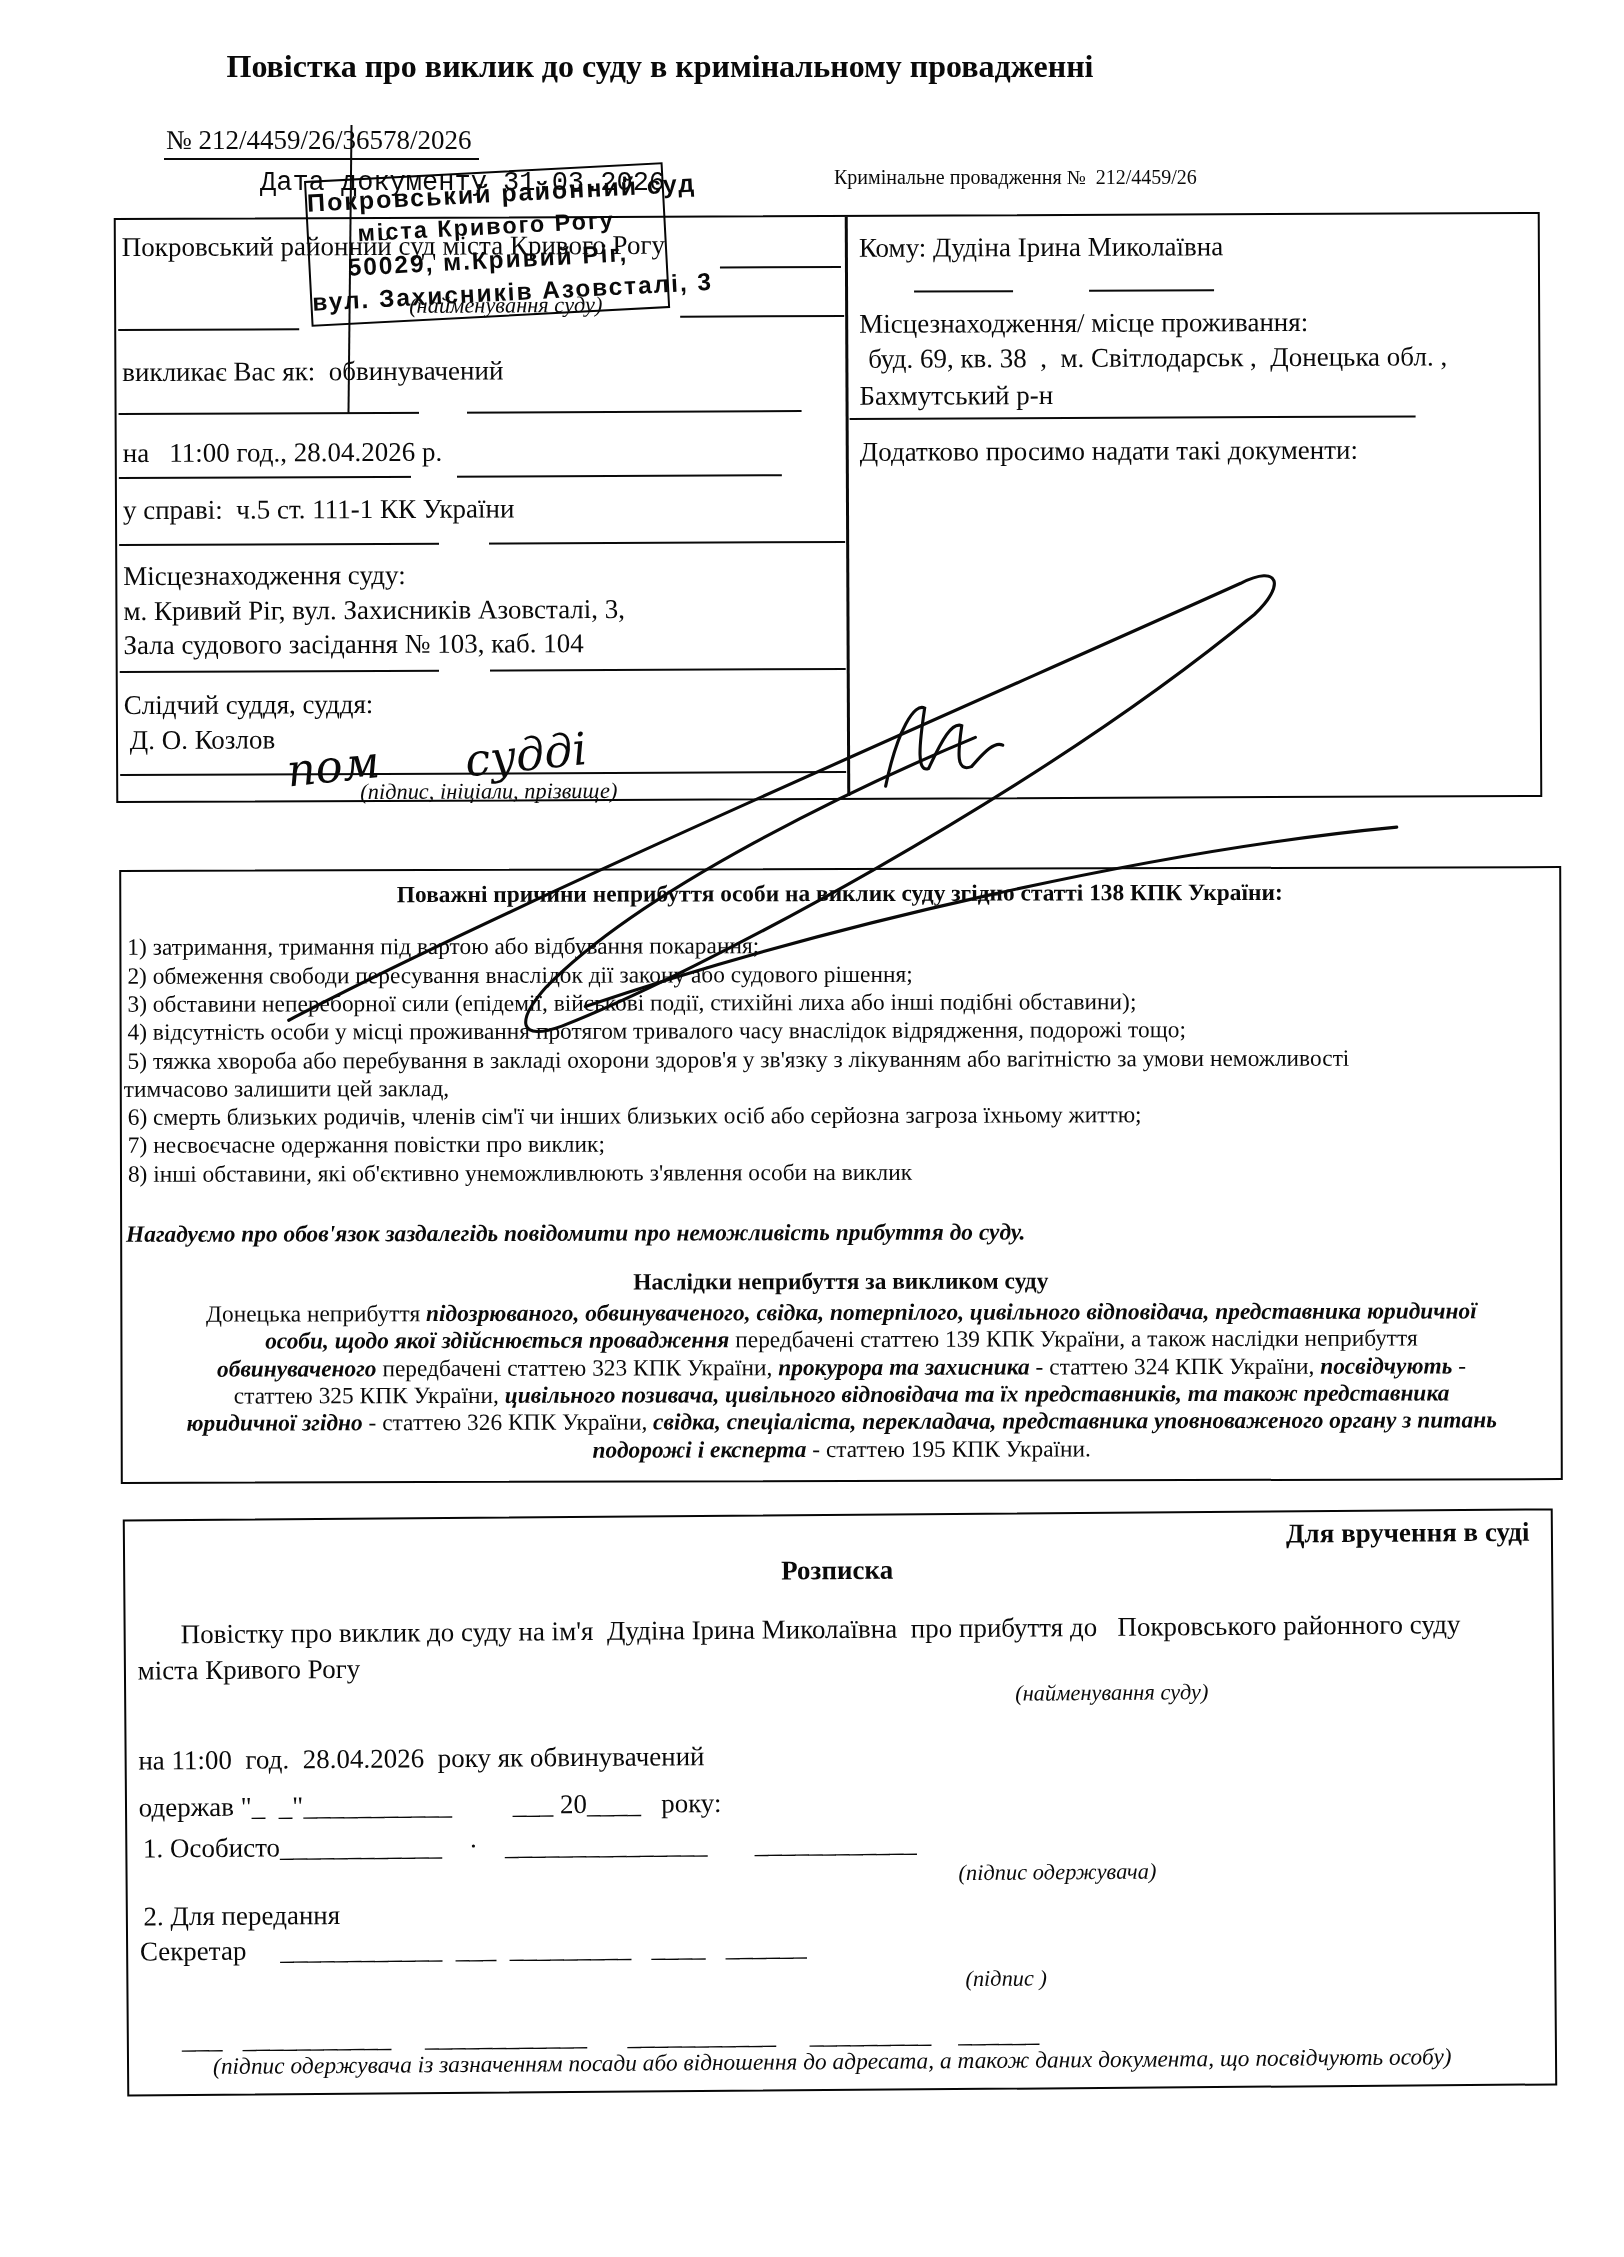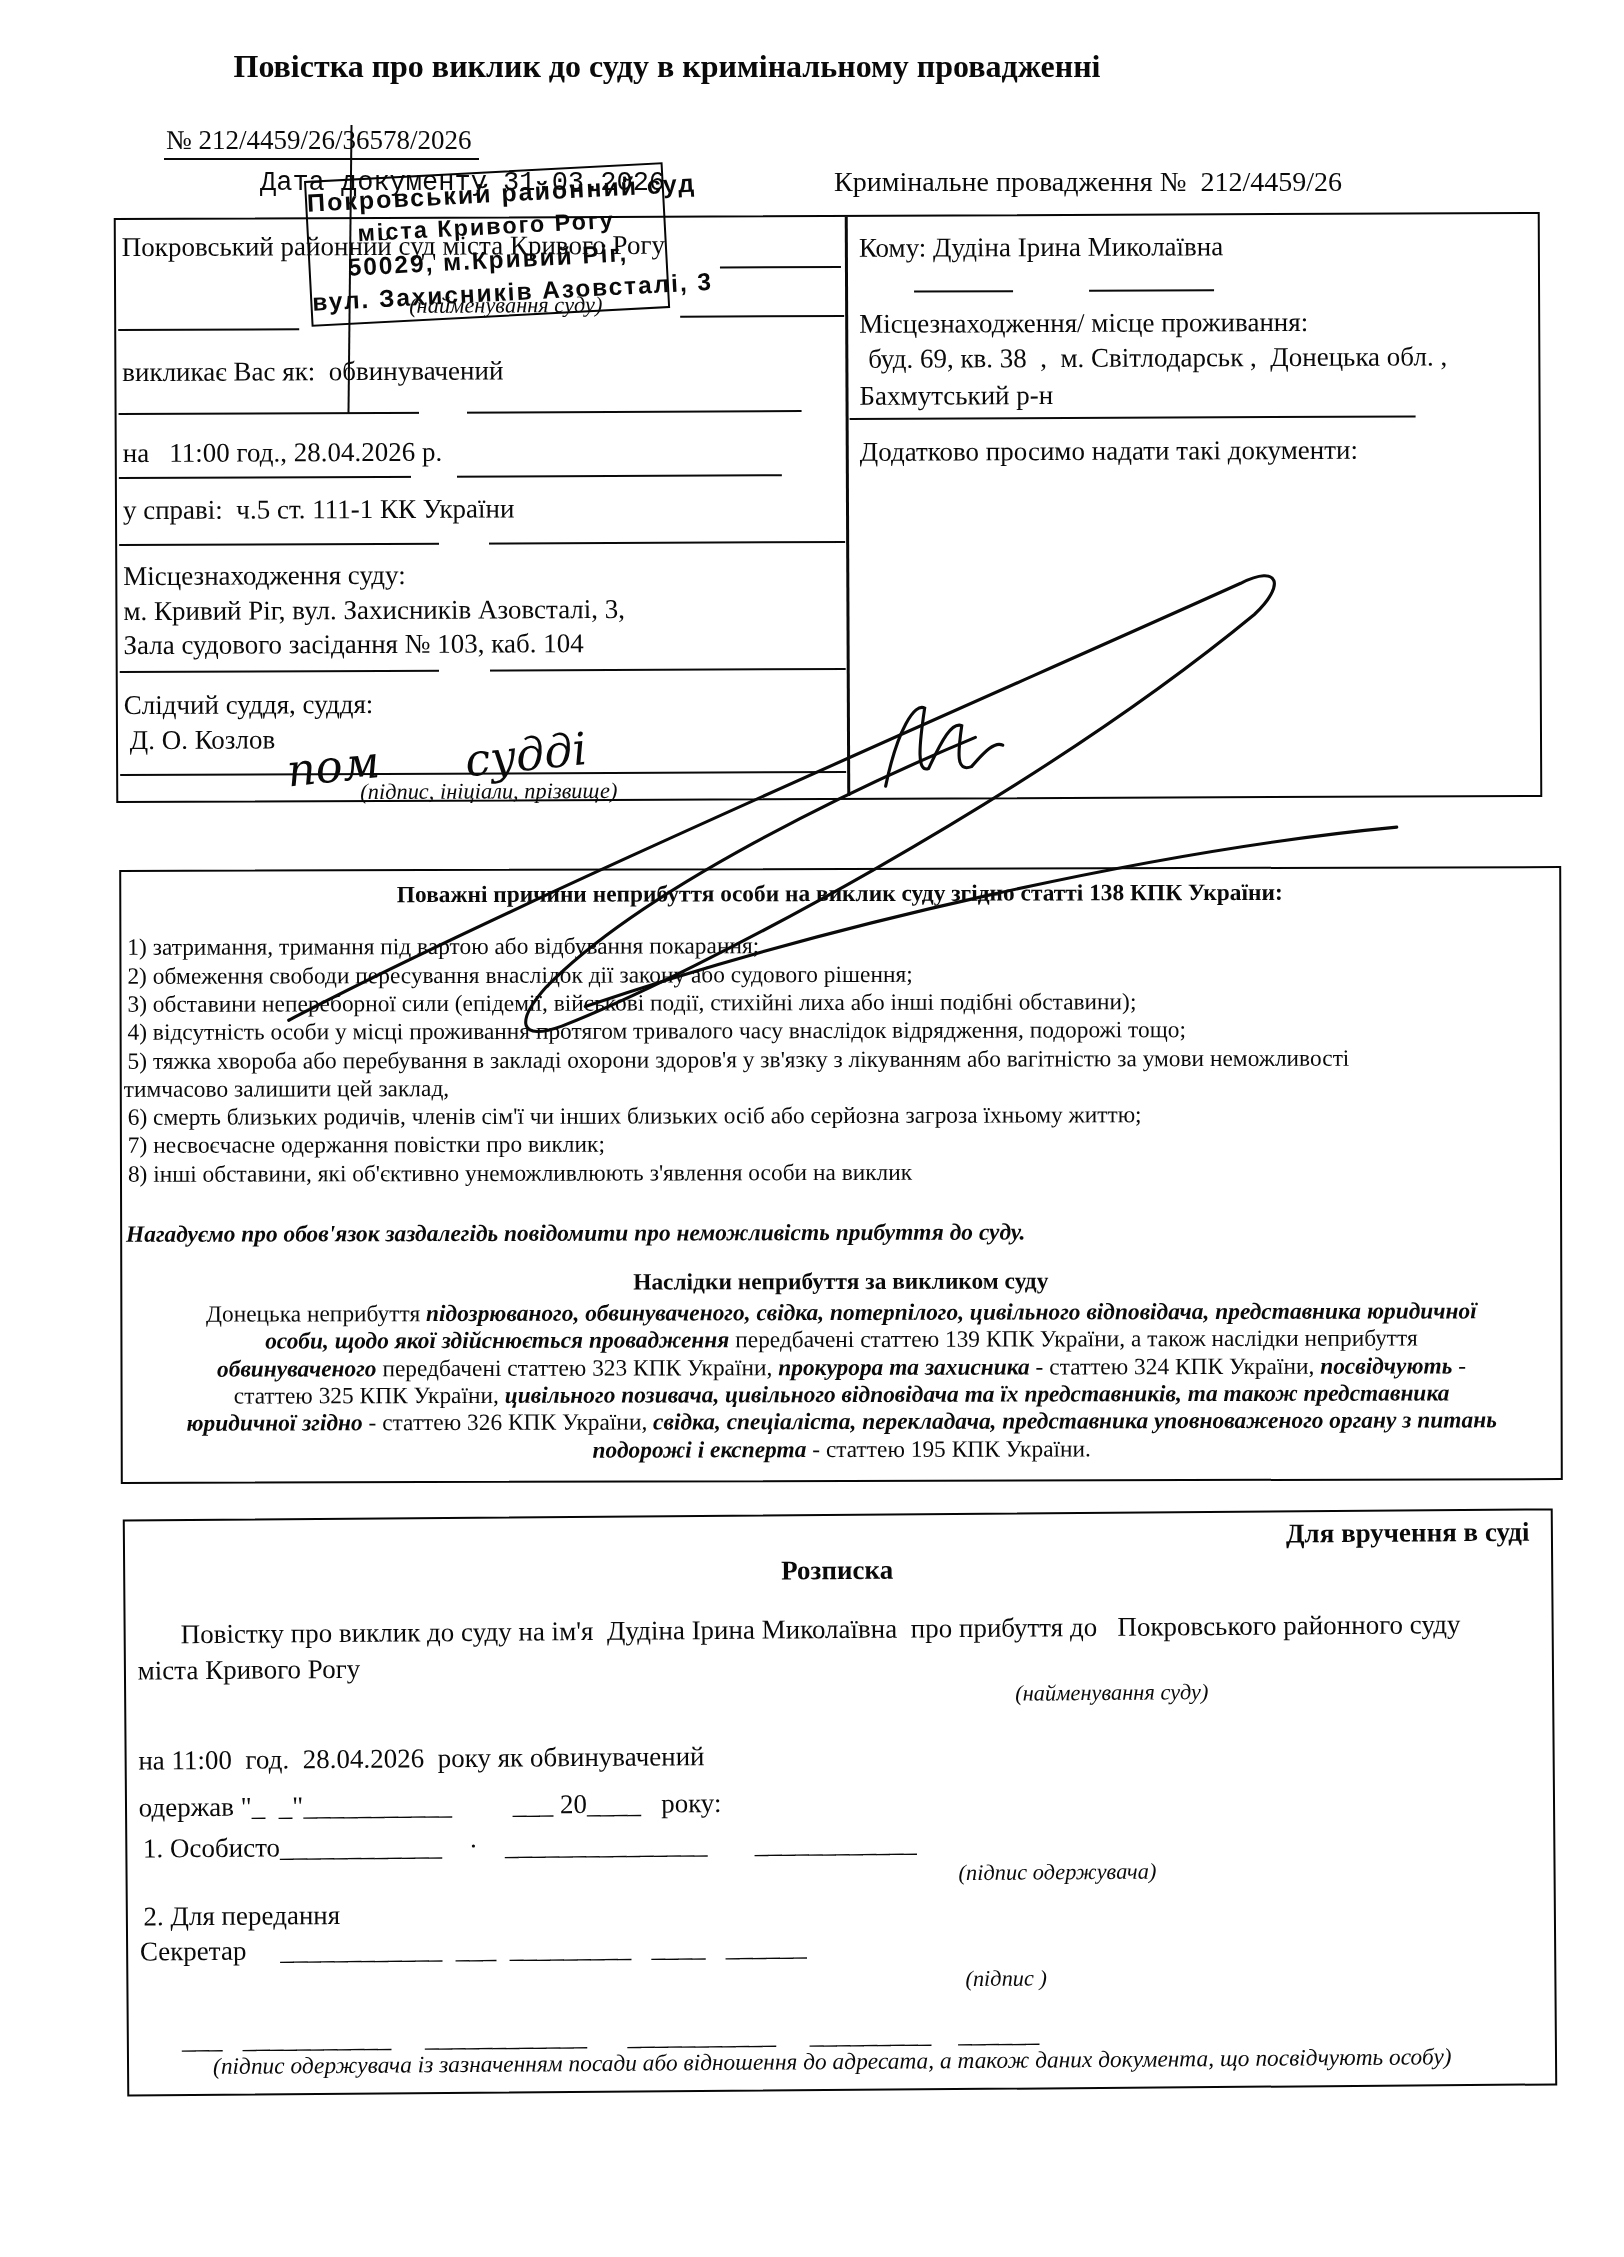--- a/index.html
+++ b/index.html
@@ -32,7 +32,7 @@
 
 <div id="page">
 
-  <div class="t b f33 ctr" style="left:15px;top:49px;width:1304px;">Повістка про виклик до суду в кримінальному провадженні</div>
+  <div class="t b f33 ctr" style="left:8px;top:49px;width:1304px;">Повістка про виклик до суду в кримінальному провадженні</div>
 
   <div class="t f28" style="left:164px;top:125px;border-bottom:2.9px solid #0a0a0a;padding:0 7.8px 2.9px 2px;">№ 212/4459/26/36578/2026</div>
 

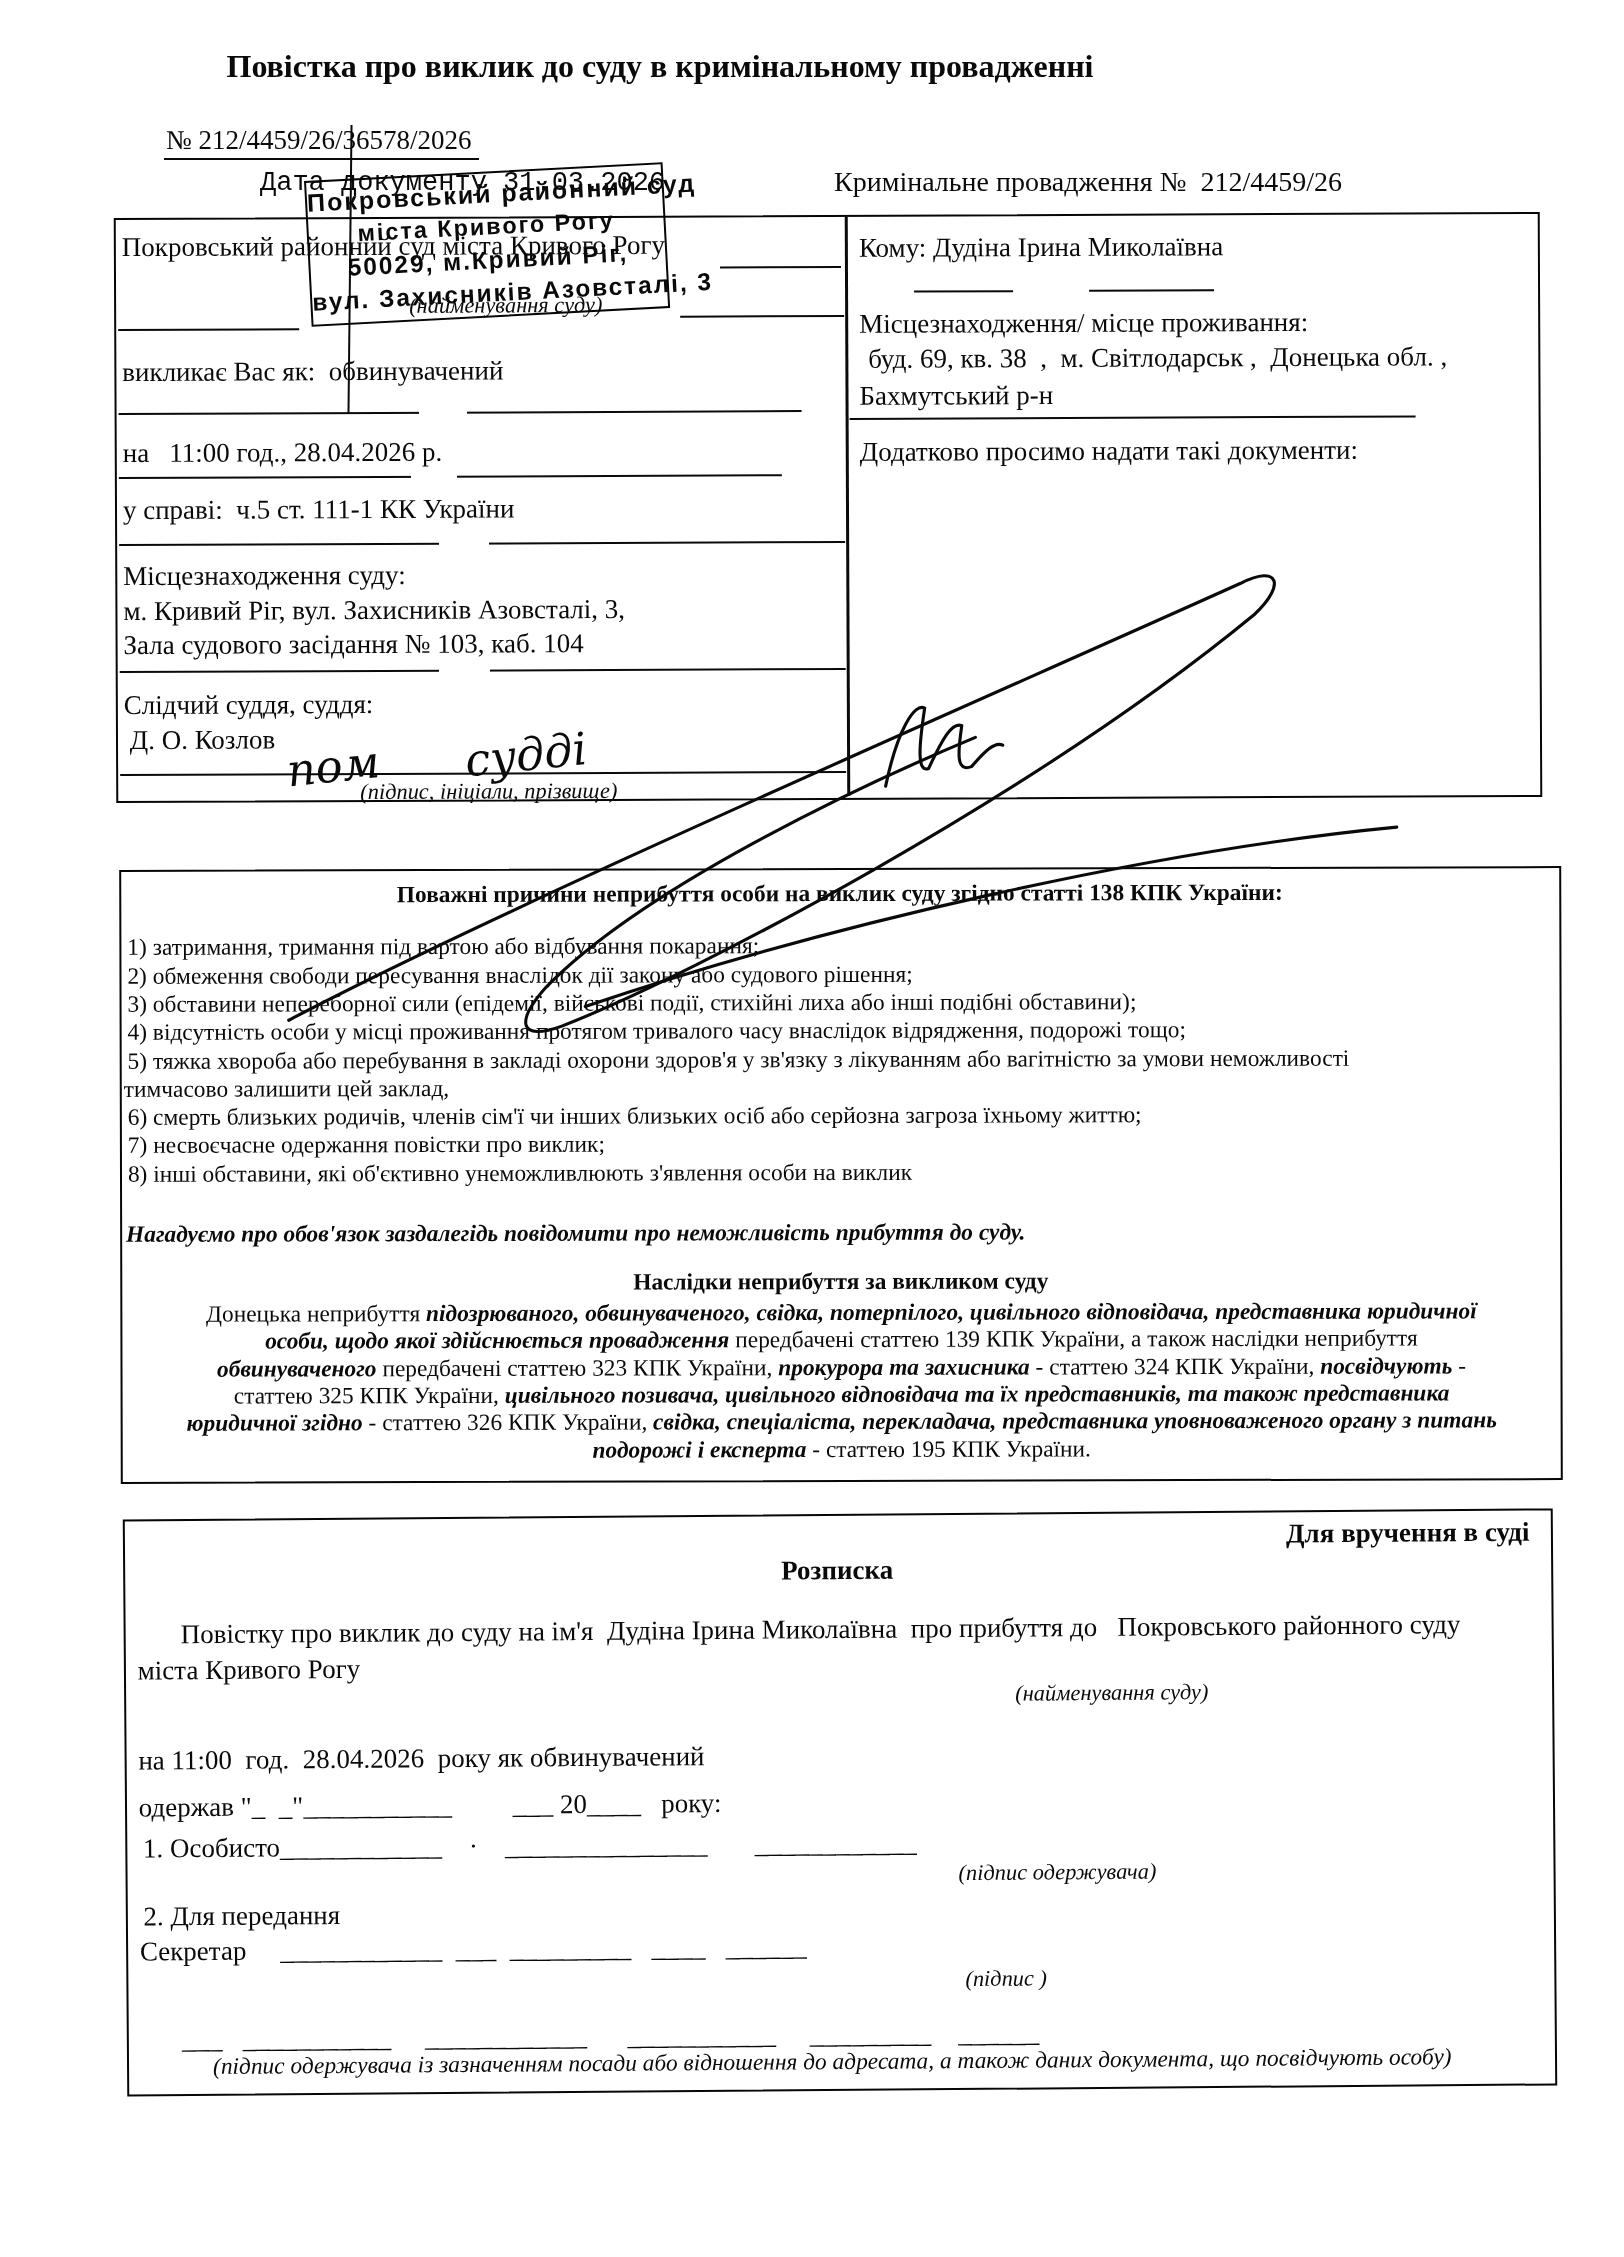--- a/index.html
+++ b/index.html
@@ -15,7 +15,7 @@
   .hgap{position:absolute;height:2px;
         background:linear-gradient(90deg,#0a0a0a 0 44%,transparent 44% 51%,#0a0a0a 51% 100%);}
   .vline{position:absolute;width:2px;background:#0a0a0a;}
-  .f33{font-size:32px;} .f29{font-size:28px;} .f28{font-size:27px;}
+  .f33{font-size:32px;} .f29{font-size:20px;} .f28{font-size:27px;}
   .f24{font-size:23.4px;} .f23{font-size:22.4px;}
   .seg-n{font-style:normal;font-weight:normal;}
   .seg-bi{font-style:italic;font-weight:bold;}

